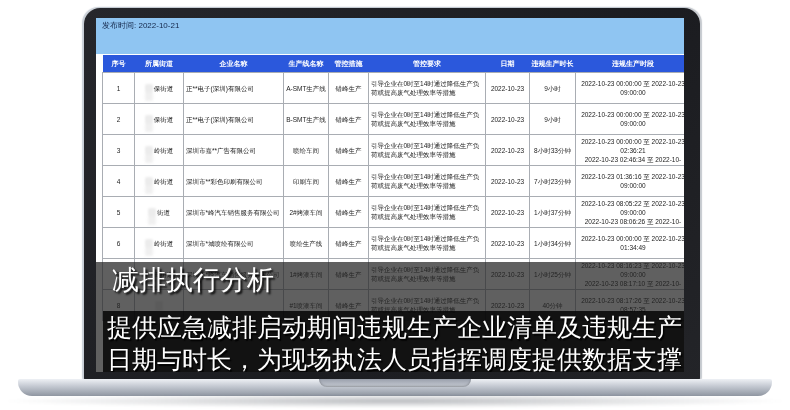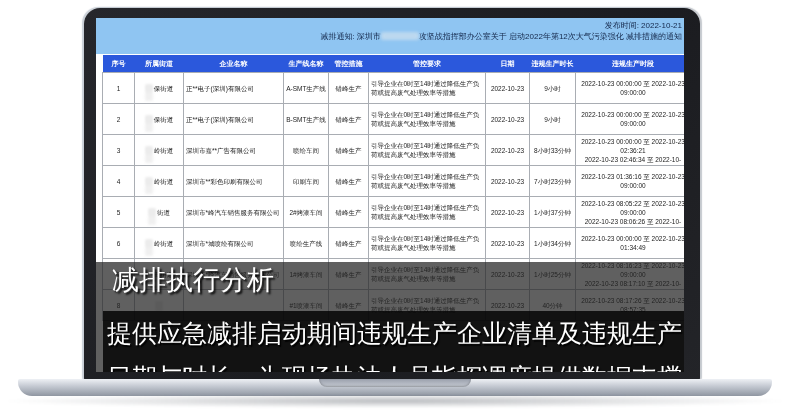--- a/index.html
+++ b/index.html
@@ -39,9 +39,8 @@
   .info-panel{
     background:#8fc5f2;color:#14284b;
     font-size:8px;line-height:11px;
-    padding:2px 2px 3px 6px;height:31px;
+    padding:2px 23px 3px 6px;height:31px;
     white-space:nowrap;
-    text-align:right;
   }
   .info-smudge{
     display:inline-block;width:38px;height:8px;vertical-align:-1px;

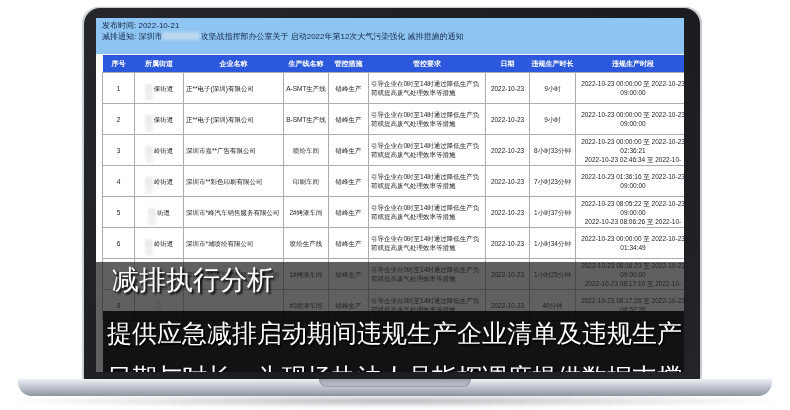--- a/index.html
+++ b/index.html
@@ -99,7 +99,6 @@
 
   <div class="info-panel">
     <div>发布时间: 2022-10-21</div>
-    <div><span>减排通知: </span><span>深圳市</span><span class="info-smudge"></span><span>攻坚战指挥部办公室关于 启动2022年第12次大气污染强化 减排措施的通知</span></div>
   </div>
 
   <table>

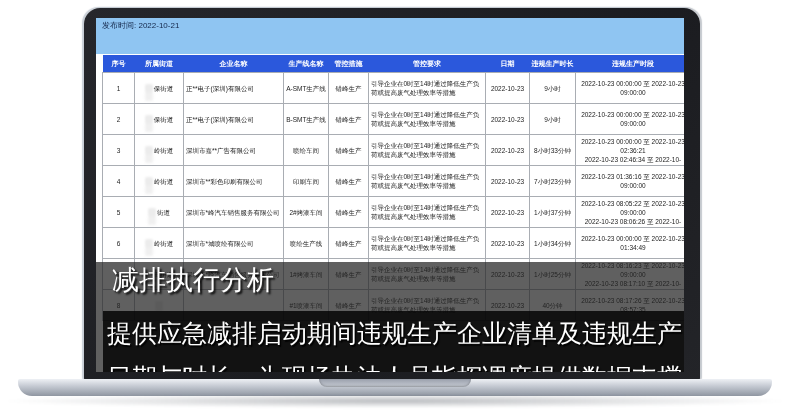--- a/index.html
+++ b/index.html
@@ -84,7 +84,7 @@
     white-space:nowrap;
   }
   .caption-line{
-    display:inline-block;margin-left:7px;padding:7px 4px;
+    display:inline-block;margin-left:7px;padding:1px 4px;
     background:rgba(4,4,4,.84);
     font-size:25px;line-height:30px;white-space:nowrap;
     text-shadow:1.5px 1.5px 1px rgba(0,0,0,.9);

